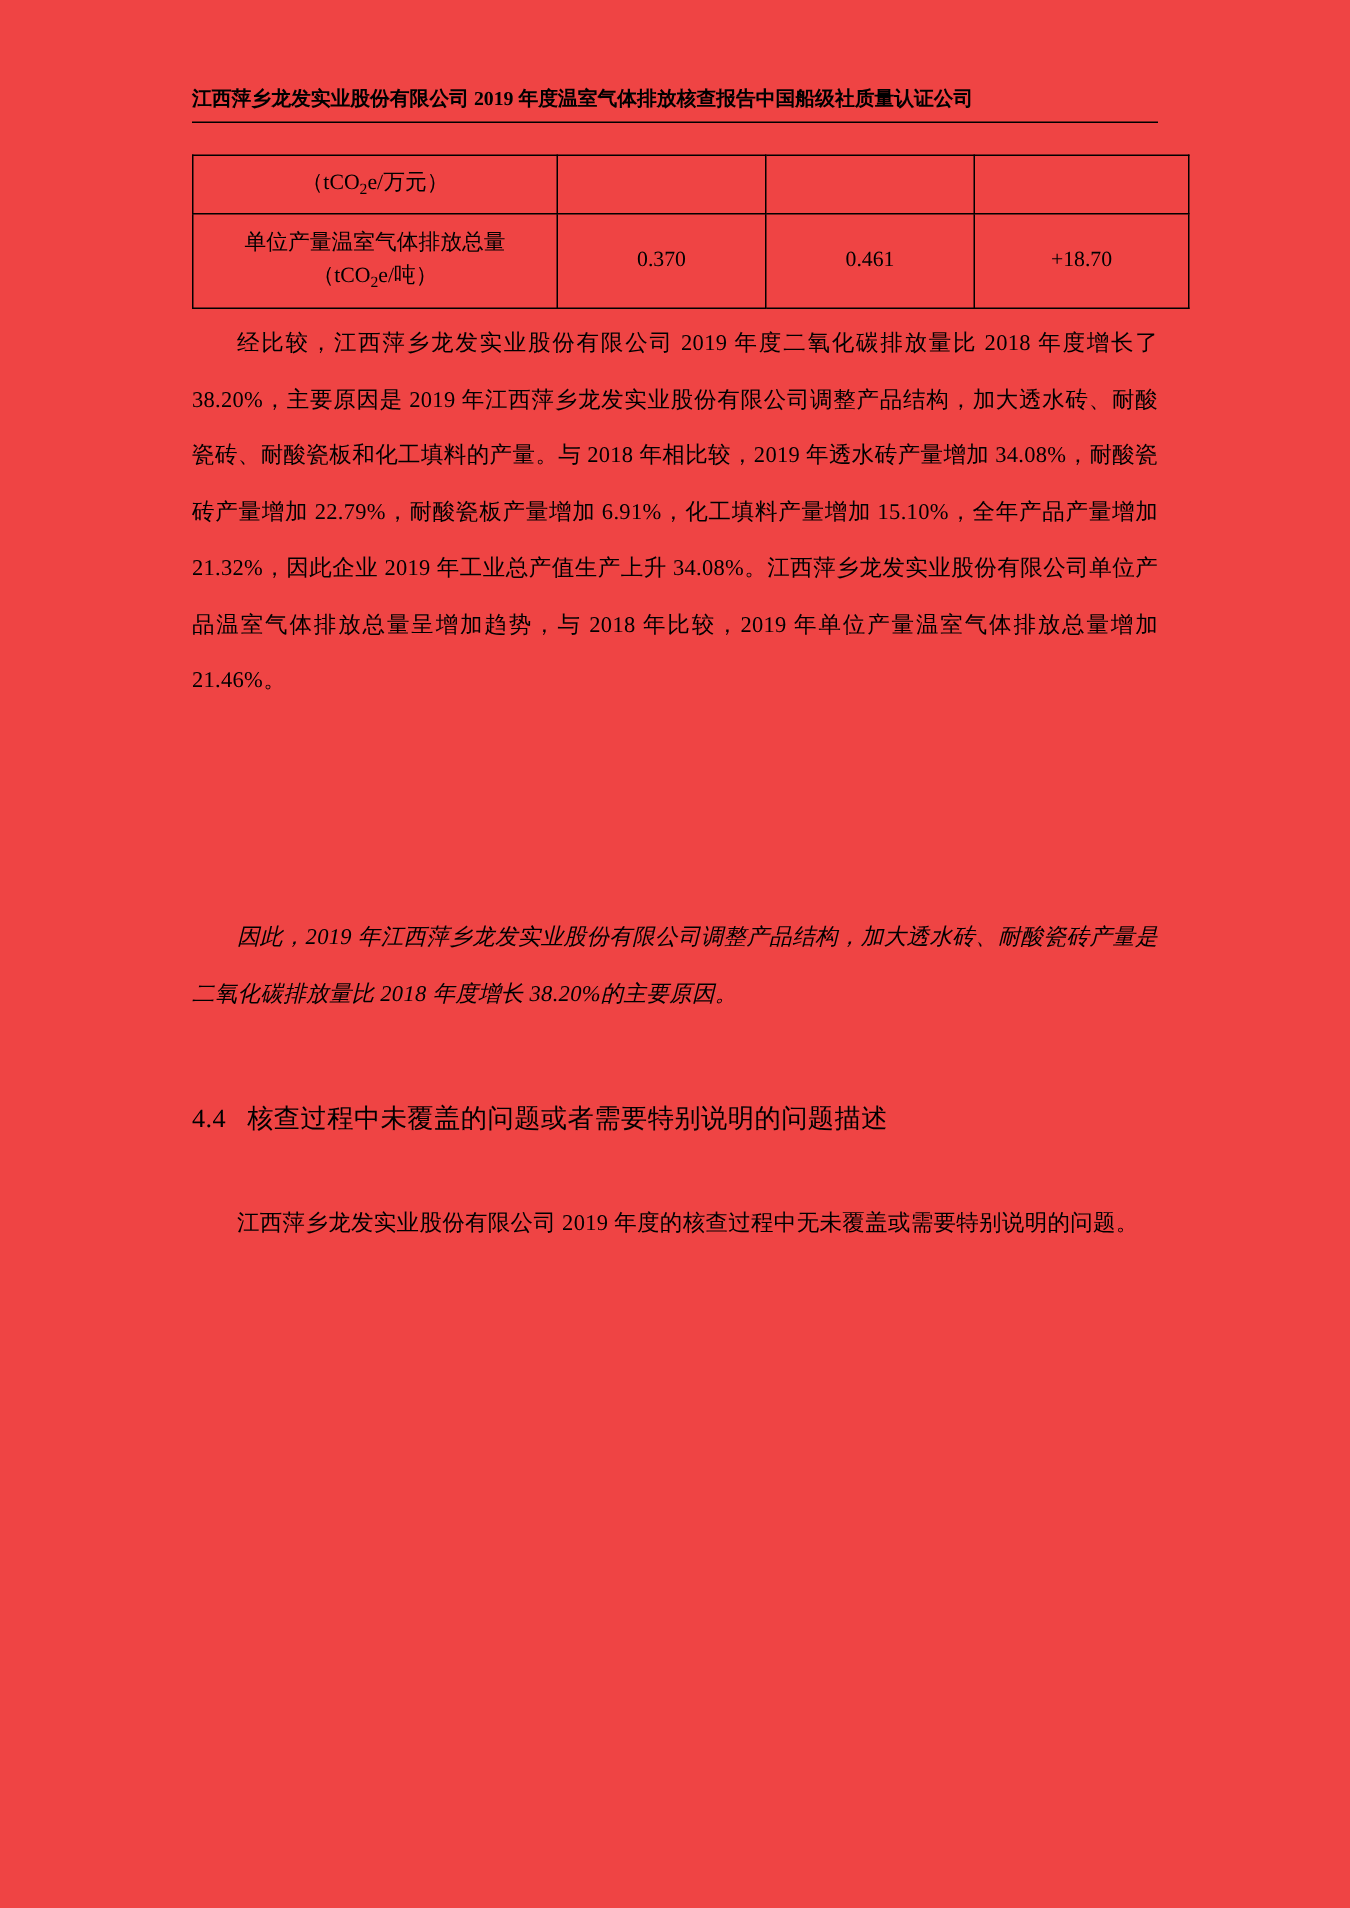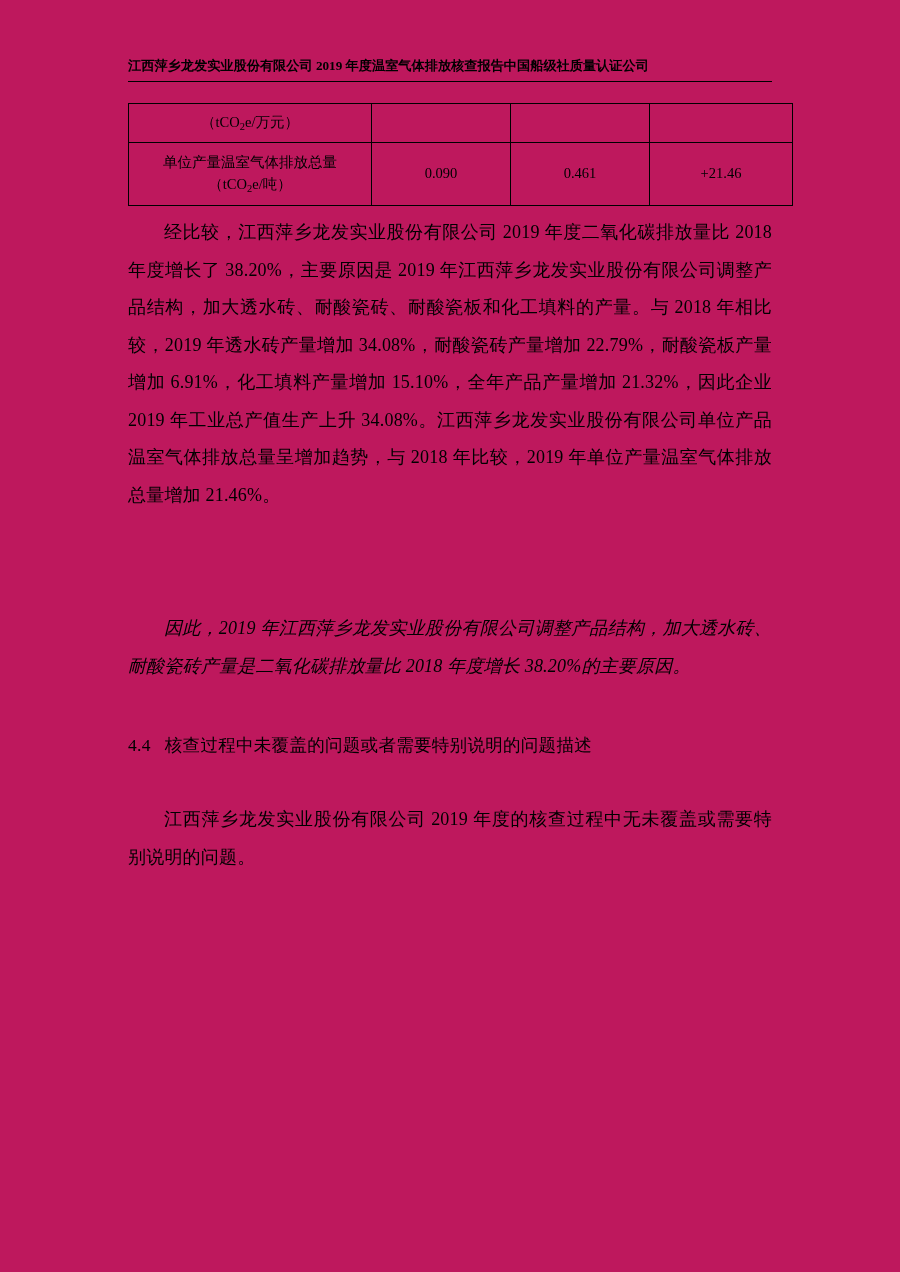--- a/index.html
+++ b/index.html
@@ -16,7 +16,7 @@
     width: 900px;
     height: 1272px;
     margin: 0 auto;
-    background: #be185d;
+    background: #ef4444;
     overflow: hidden;
   }
   .content {

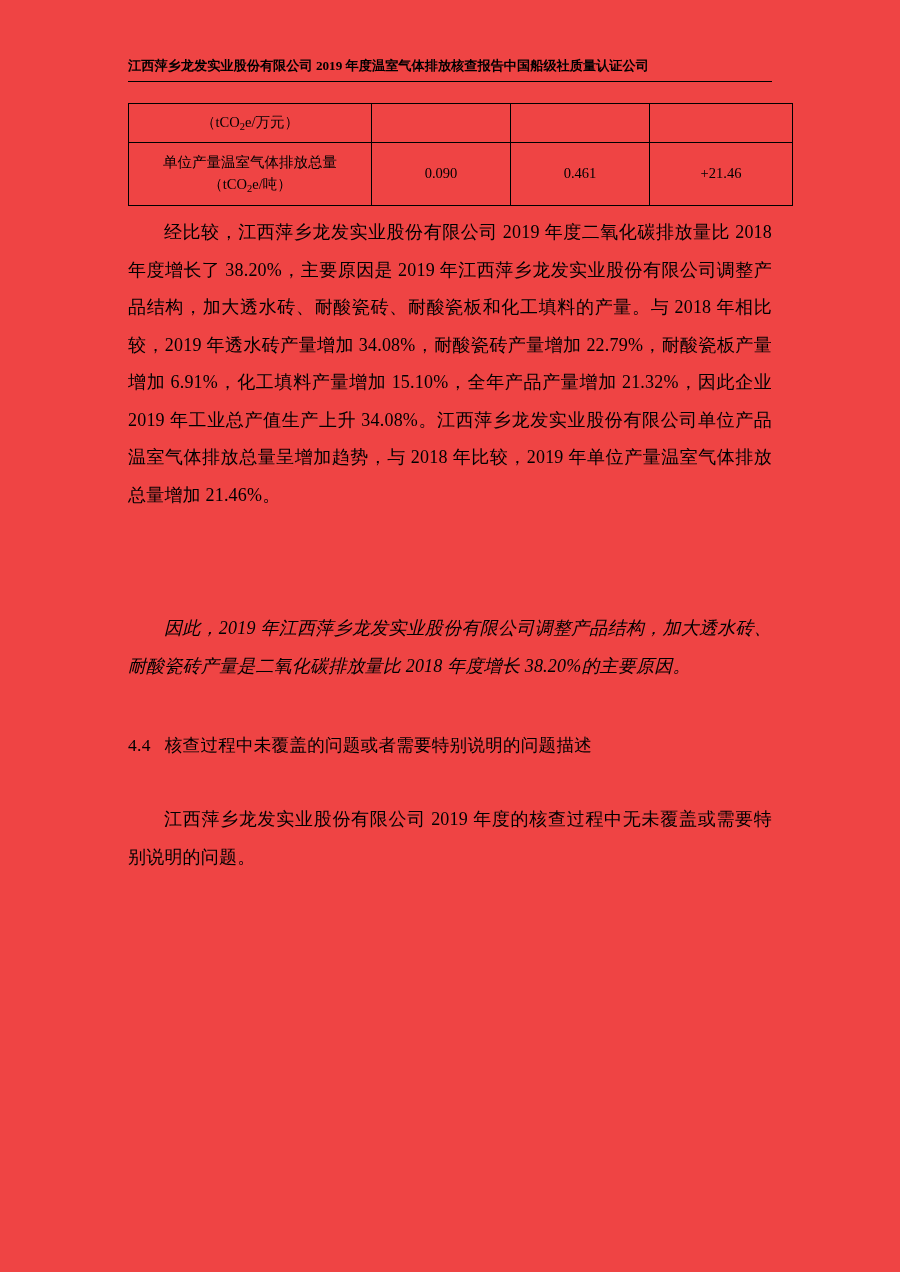--- a/index.html
+++ b/index.html
@@ -133,7 +133,7 @@
               <div>单位产量温室气体排放总量</div>
               <div><span>（tCO</span><sub>2</sub><span>e/吨）</span></div>
             </td>
-            <td class="v1">0.090</td>
+            <td class="v1">0.370</td>
             <td class="v2">0.461</td>
             <td class="v3">+21.46</td>
           </tr>

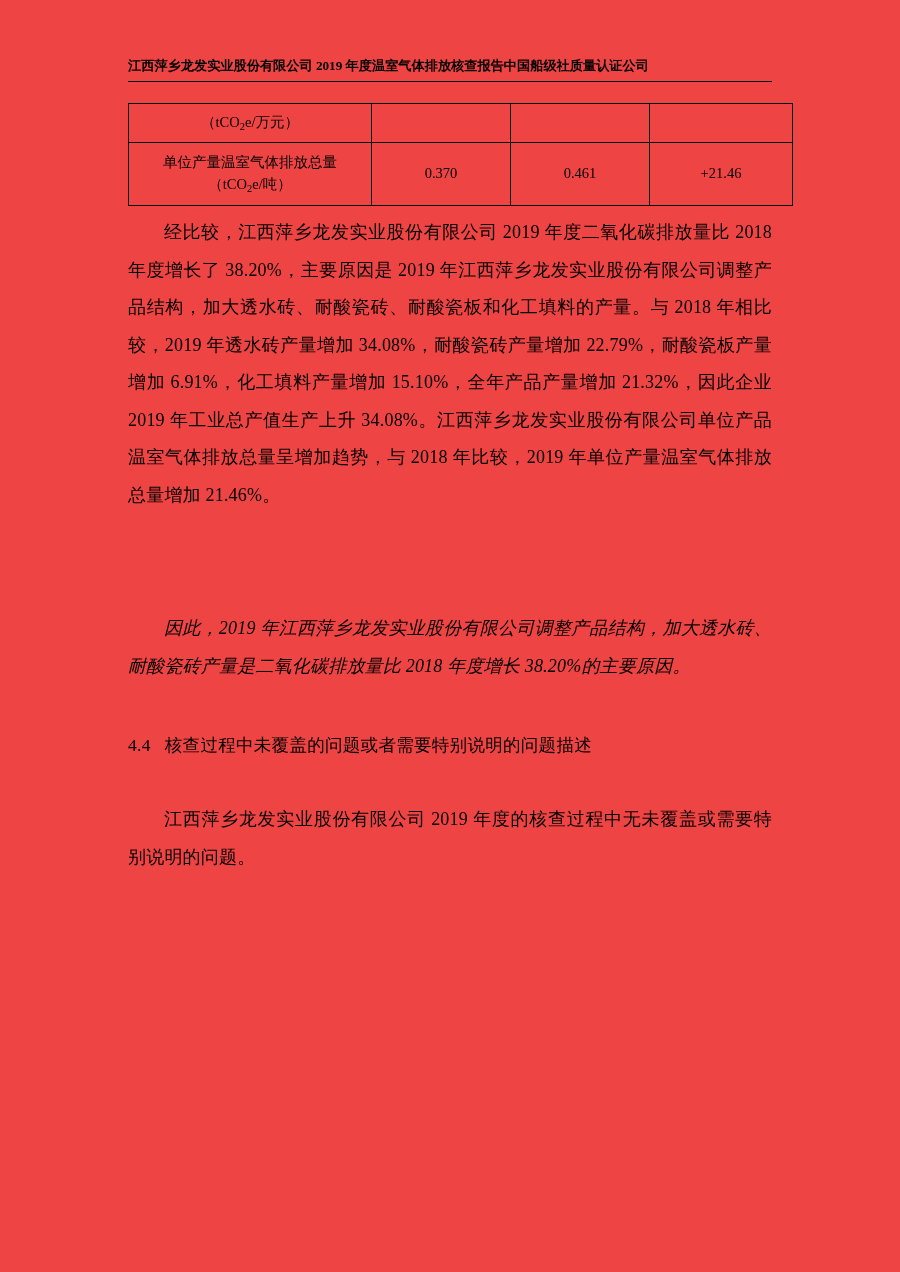--- a/index.html
+++ b/index.html
@@ -135,7 +135,7 @@
             </td>
             <td class="v1">0.370</td>
             <td class="v2">0.461</td>
-            <td class="v3">+21.46</td>
+            <td class="v3">+18.70</td>
           </tr>
         </tbody>
       </table>

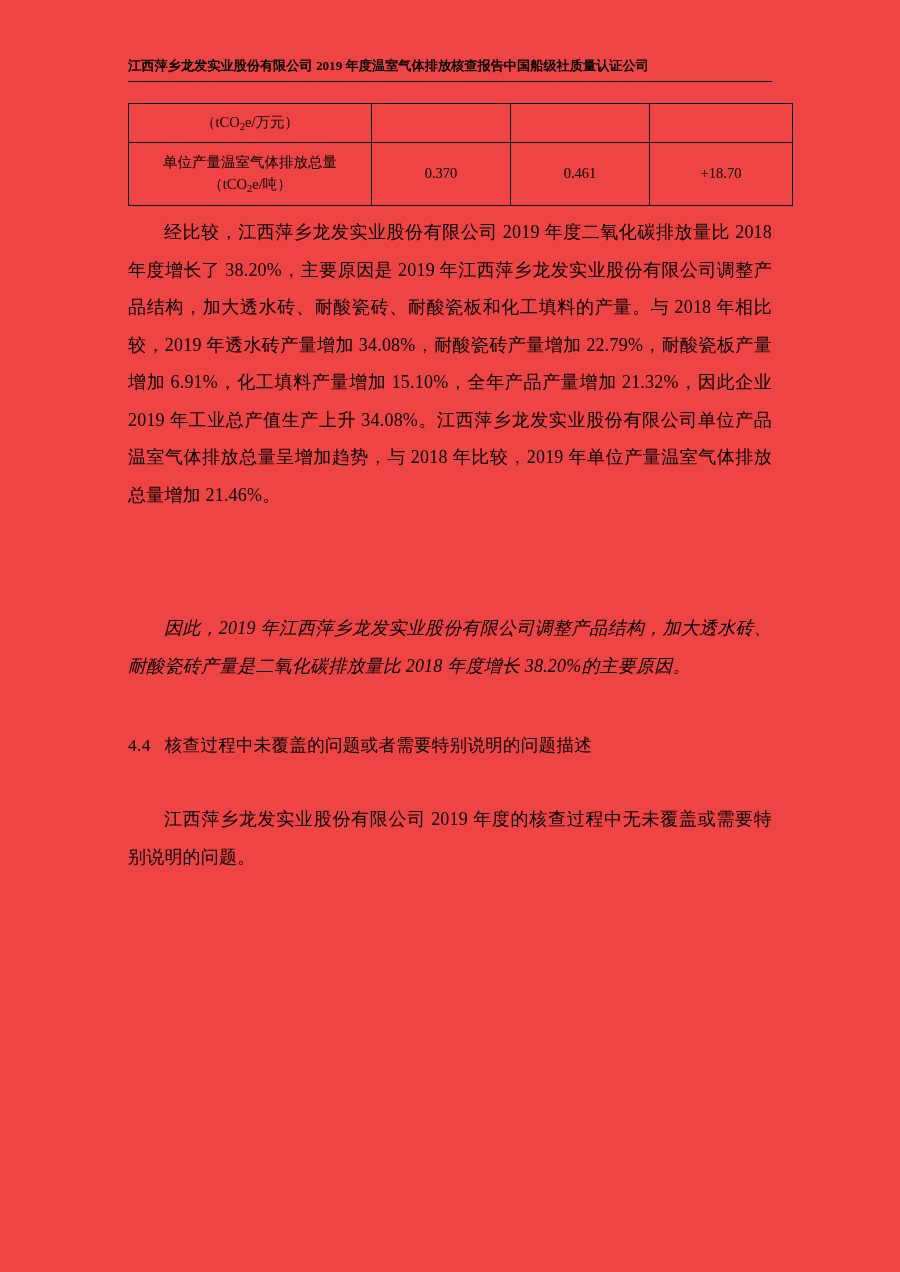--- a/index.html
+++ b/index.html
@@ -80,7 +80,7 @@
   .para {
     position: absolute;
     width: 644px;
-    font-size: 18px;
+    font-size: 15px;
     line-height: 37.5px;
     text-align: justify;
     text-justify: inter-ideograph;

